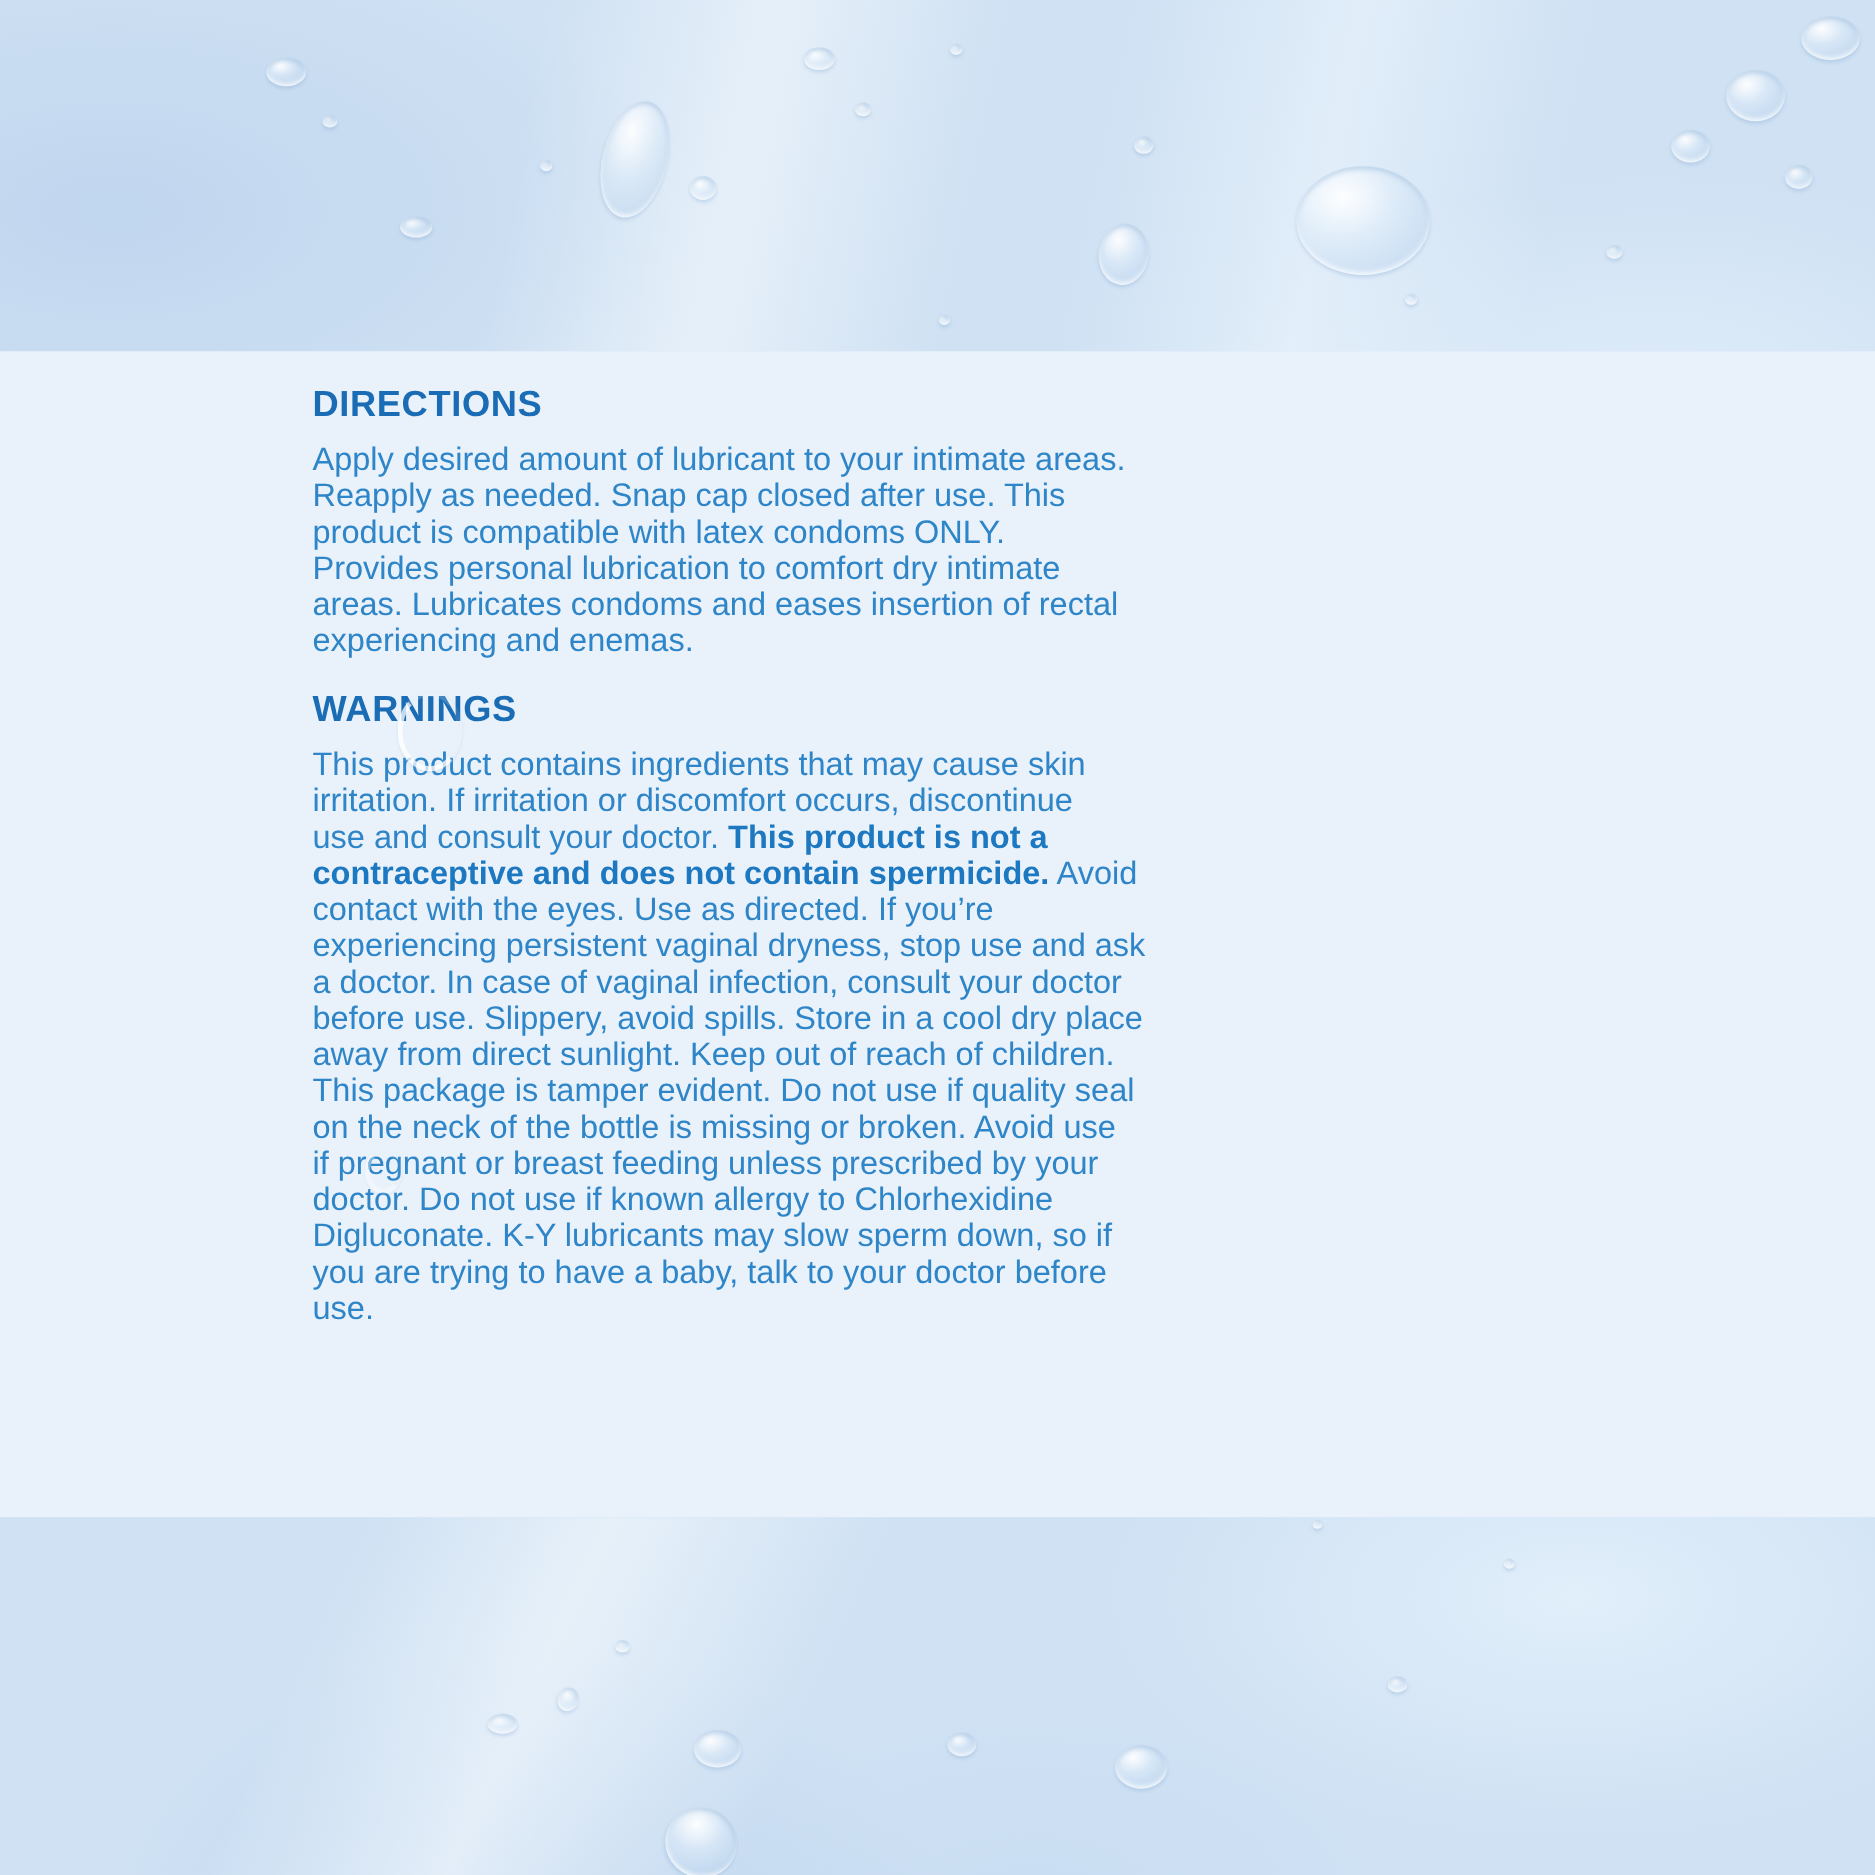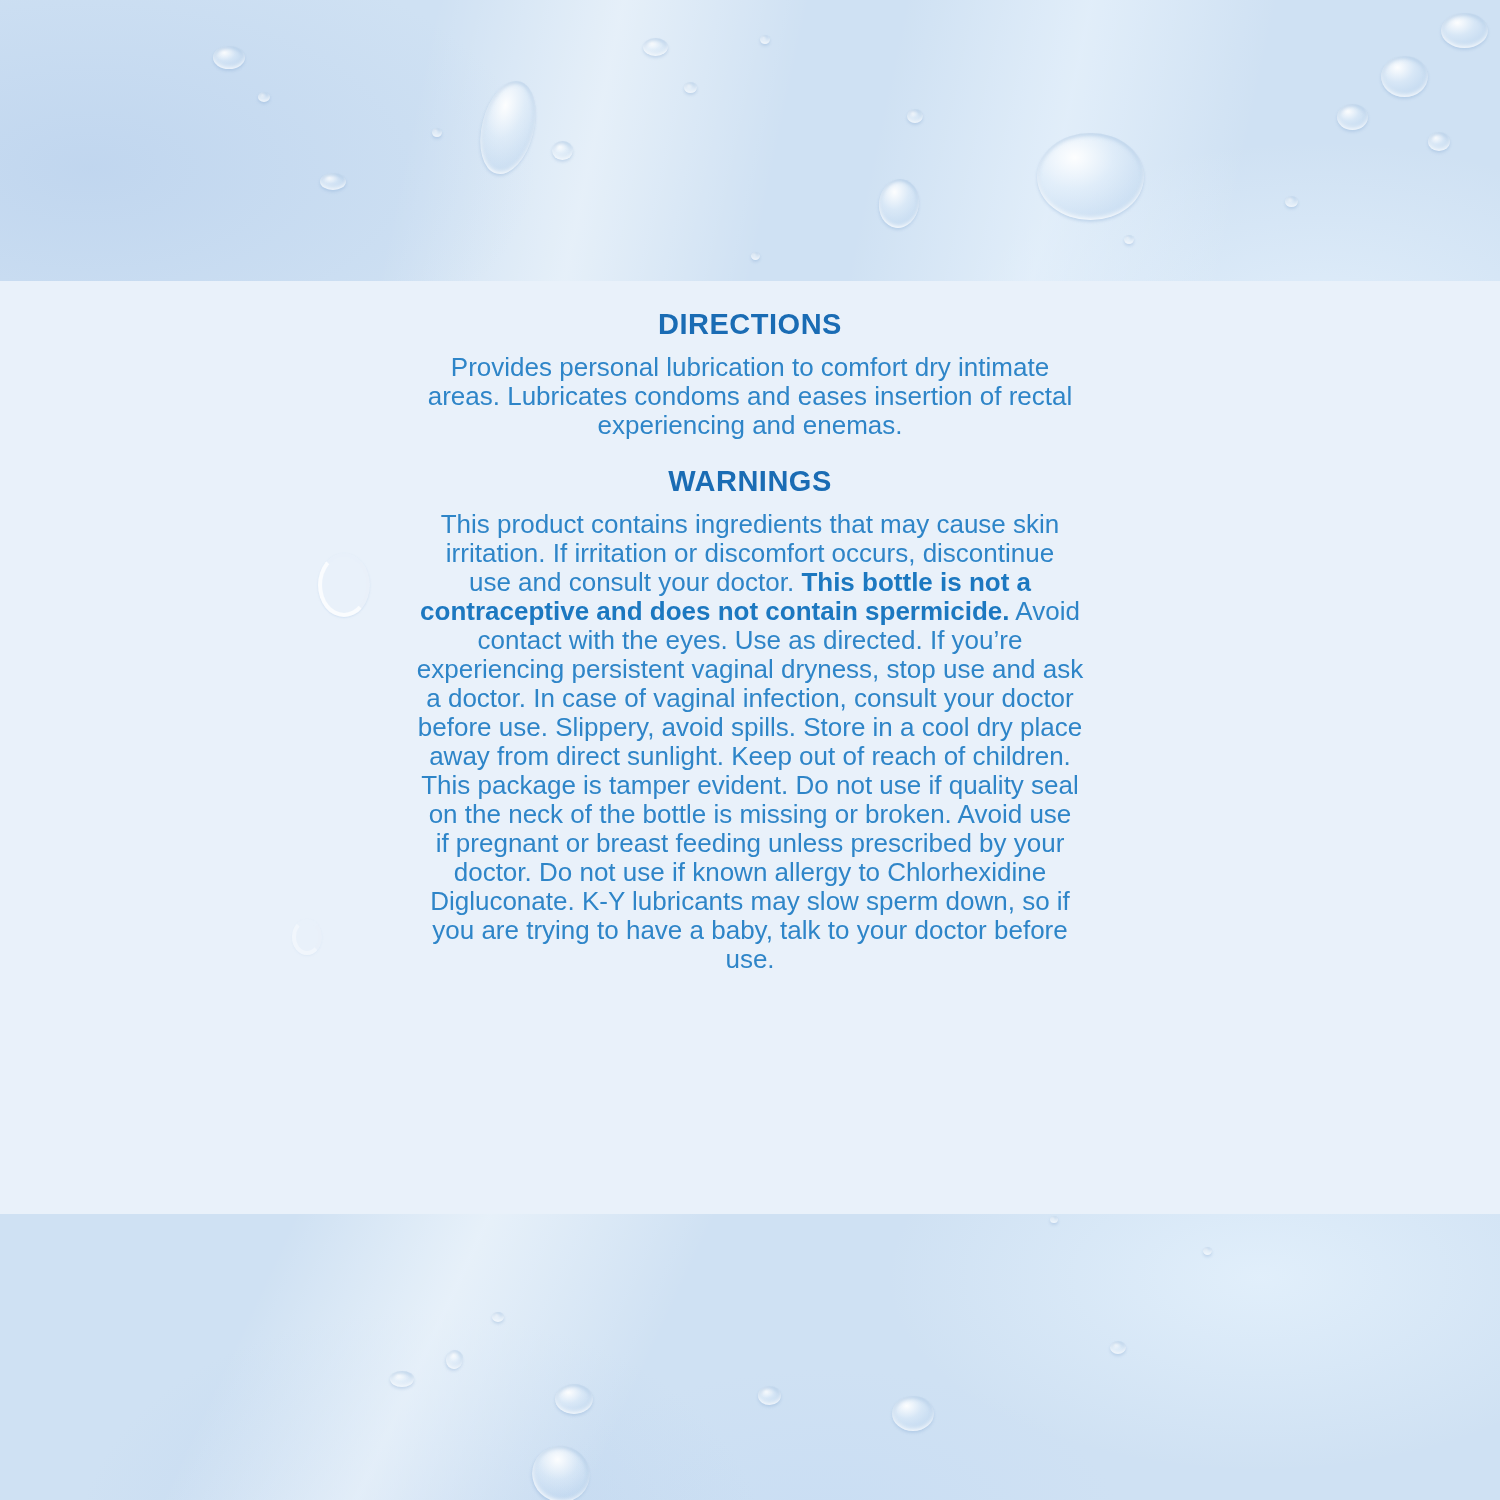--- a/index.html
+++ b/index.html
@@ -70,7 +70,6 @@
     width: 1000px;
     margin: 0 auto;
     padding-top: 26px;
-    text-align: center;
   }
   .section-heading {
     font-size: 29px;

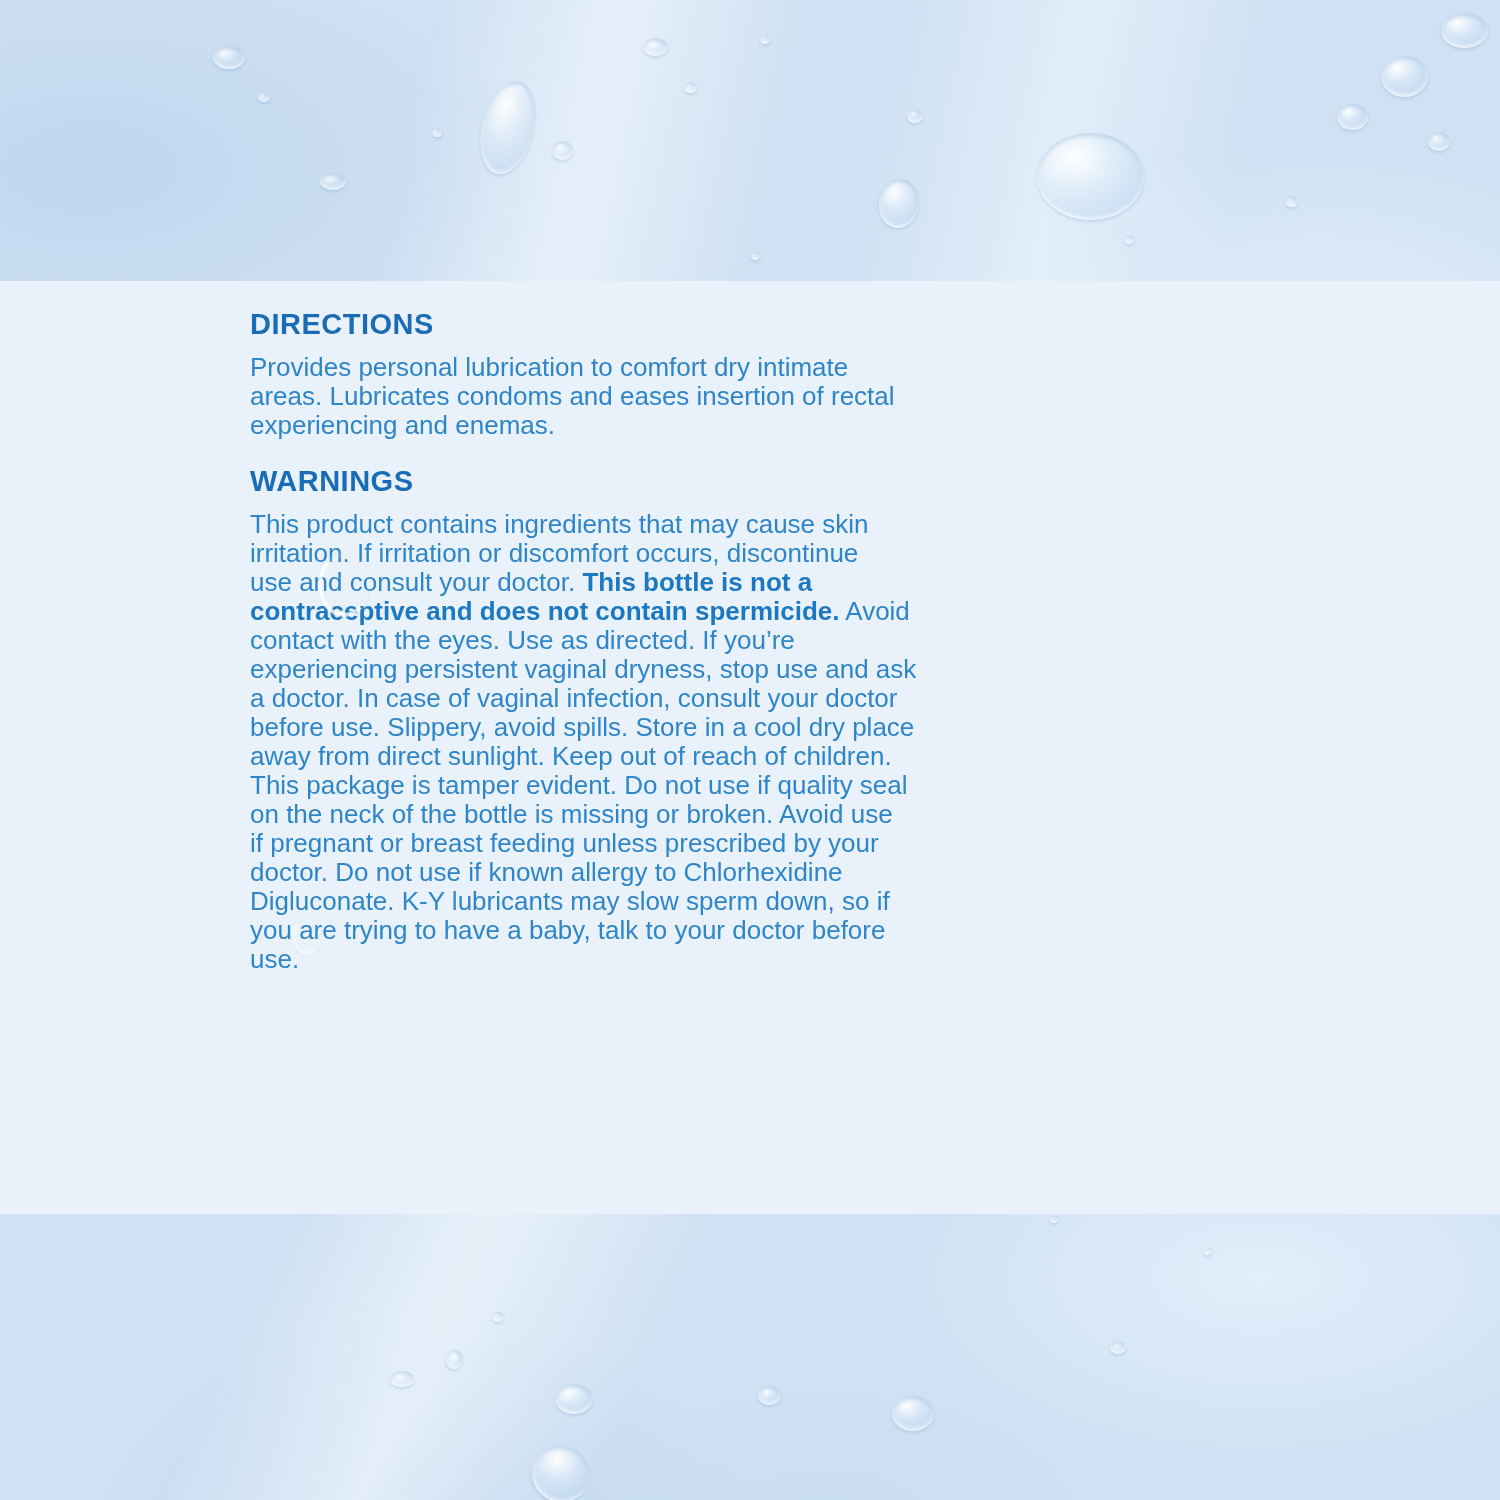--- a/index.html
+++ b/index.html
@@ -124,6 +124,9 @@
   <div class="content">
 
     <div class="section-heading first">DIRECTIONS</div>
+    <p class="section-body">Apply desired amount of lubricant to your intimate areas.
+Reapply as needed. Snap cap closed after use. This
+product is compatible with latex condoms ONLY.</p>
 
     <p class="section-body">Provides personal lubrication to comfort dry intimate
 areas. Lubricates condoms and eases insertion of rectal

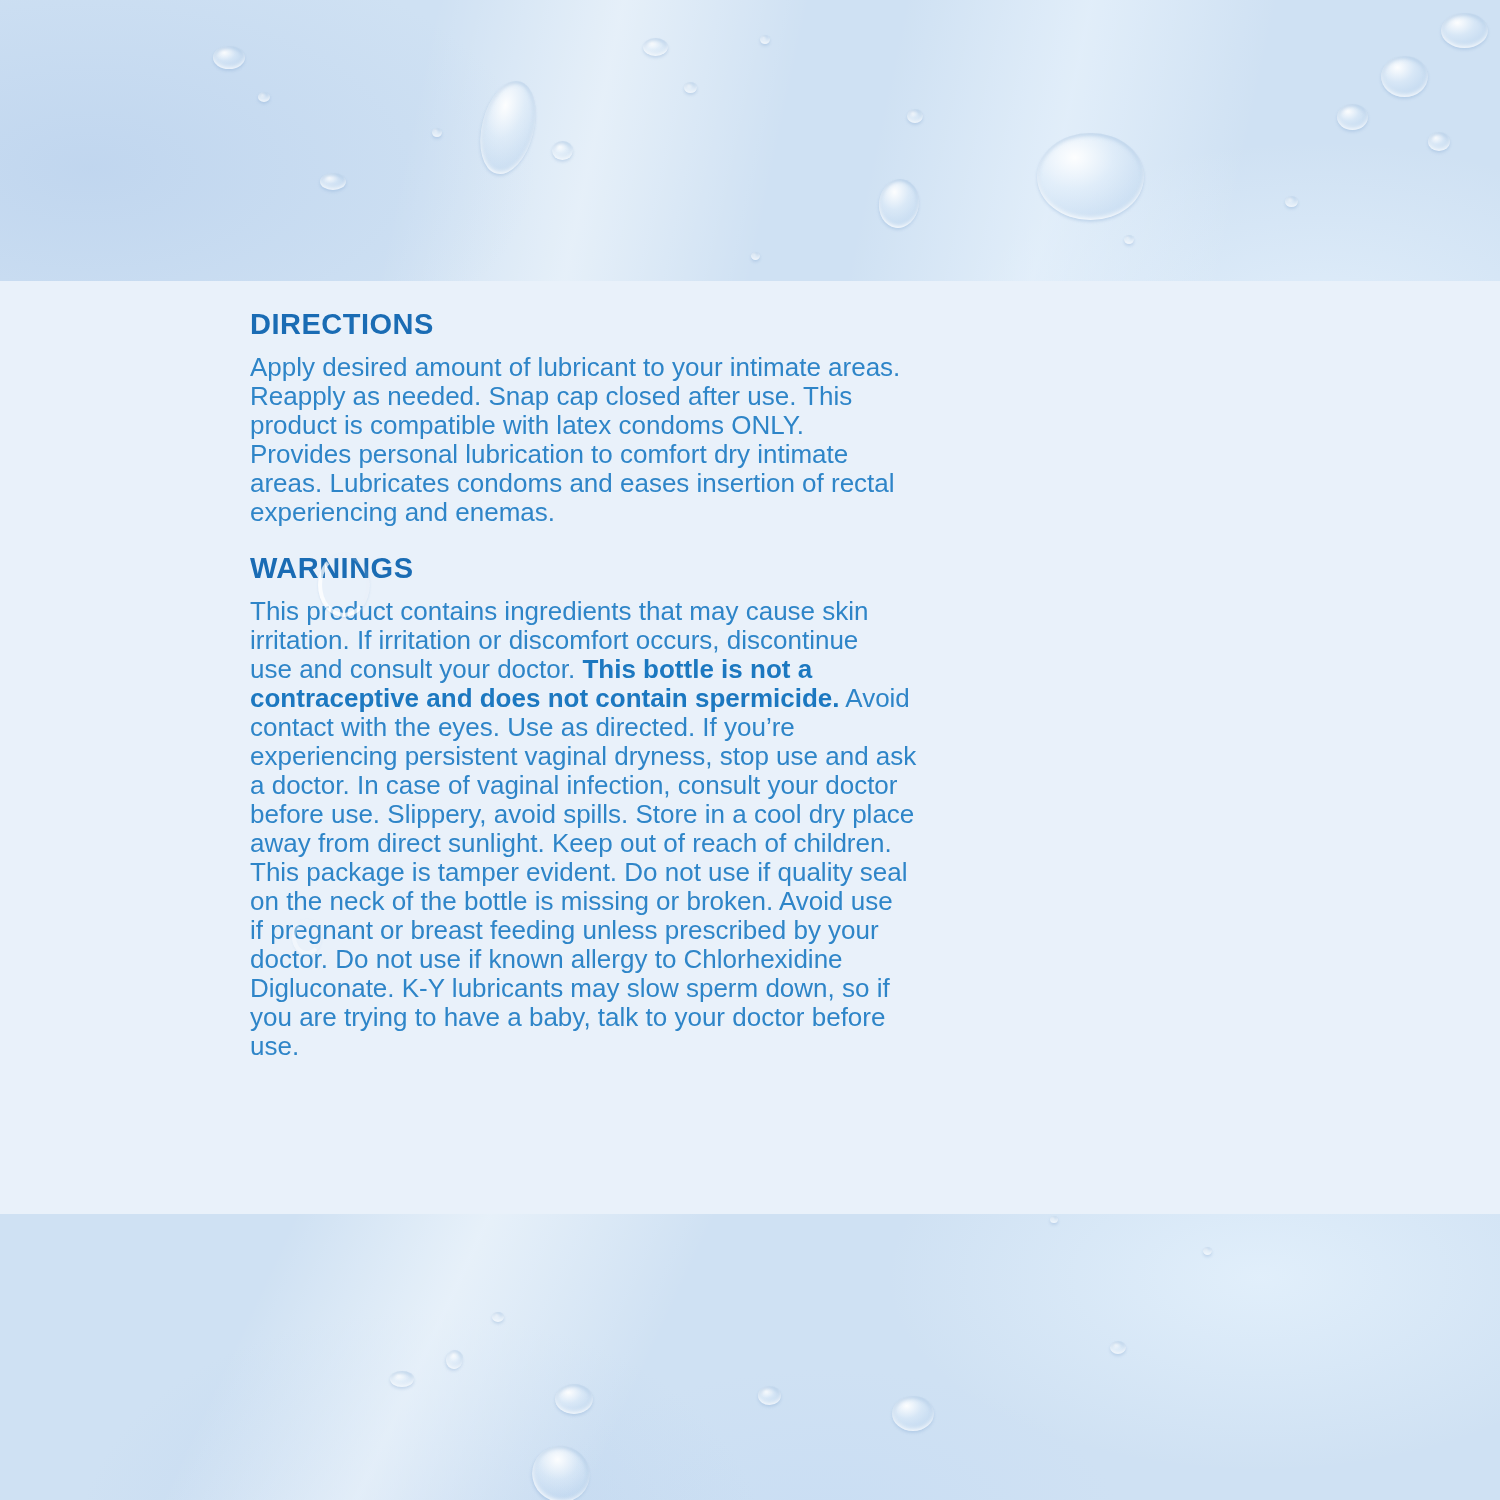--- a/index.html
+++ b/index.html
@@ -135,7 +135,7 @@
     <div class="section-heading">WARNINGS</div>
     <p class="section-body"><span>This product contains ingredients that may cause skin
 irritation. If irritation or discomfort occurs, discontinue
-use and consult your doctor. </span><b>This bottle is not a
+use and consult your doctor. </span><b>This product is not a
 contraceptive and does not contain spermicide.</b><span> Avoid
 contact with the eyes. Use as directed. If you’re
 experiencing persistent vaginal dryness, stop use and ask

